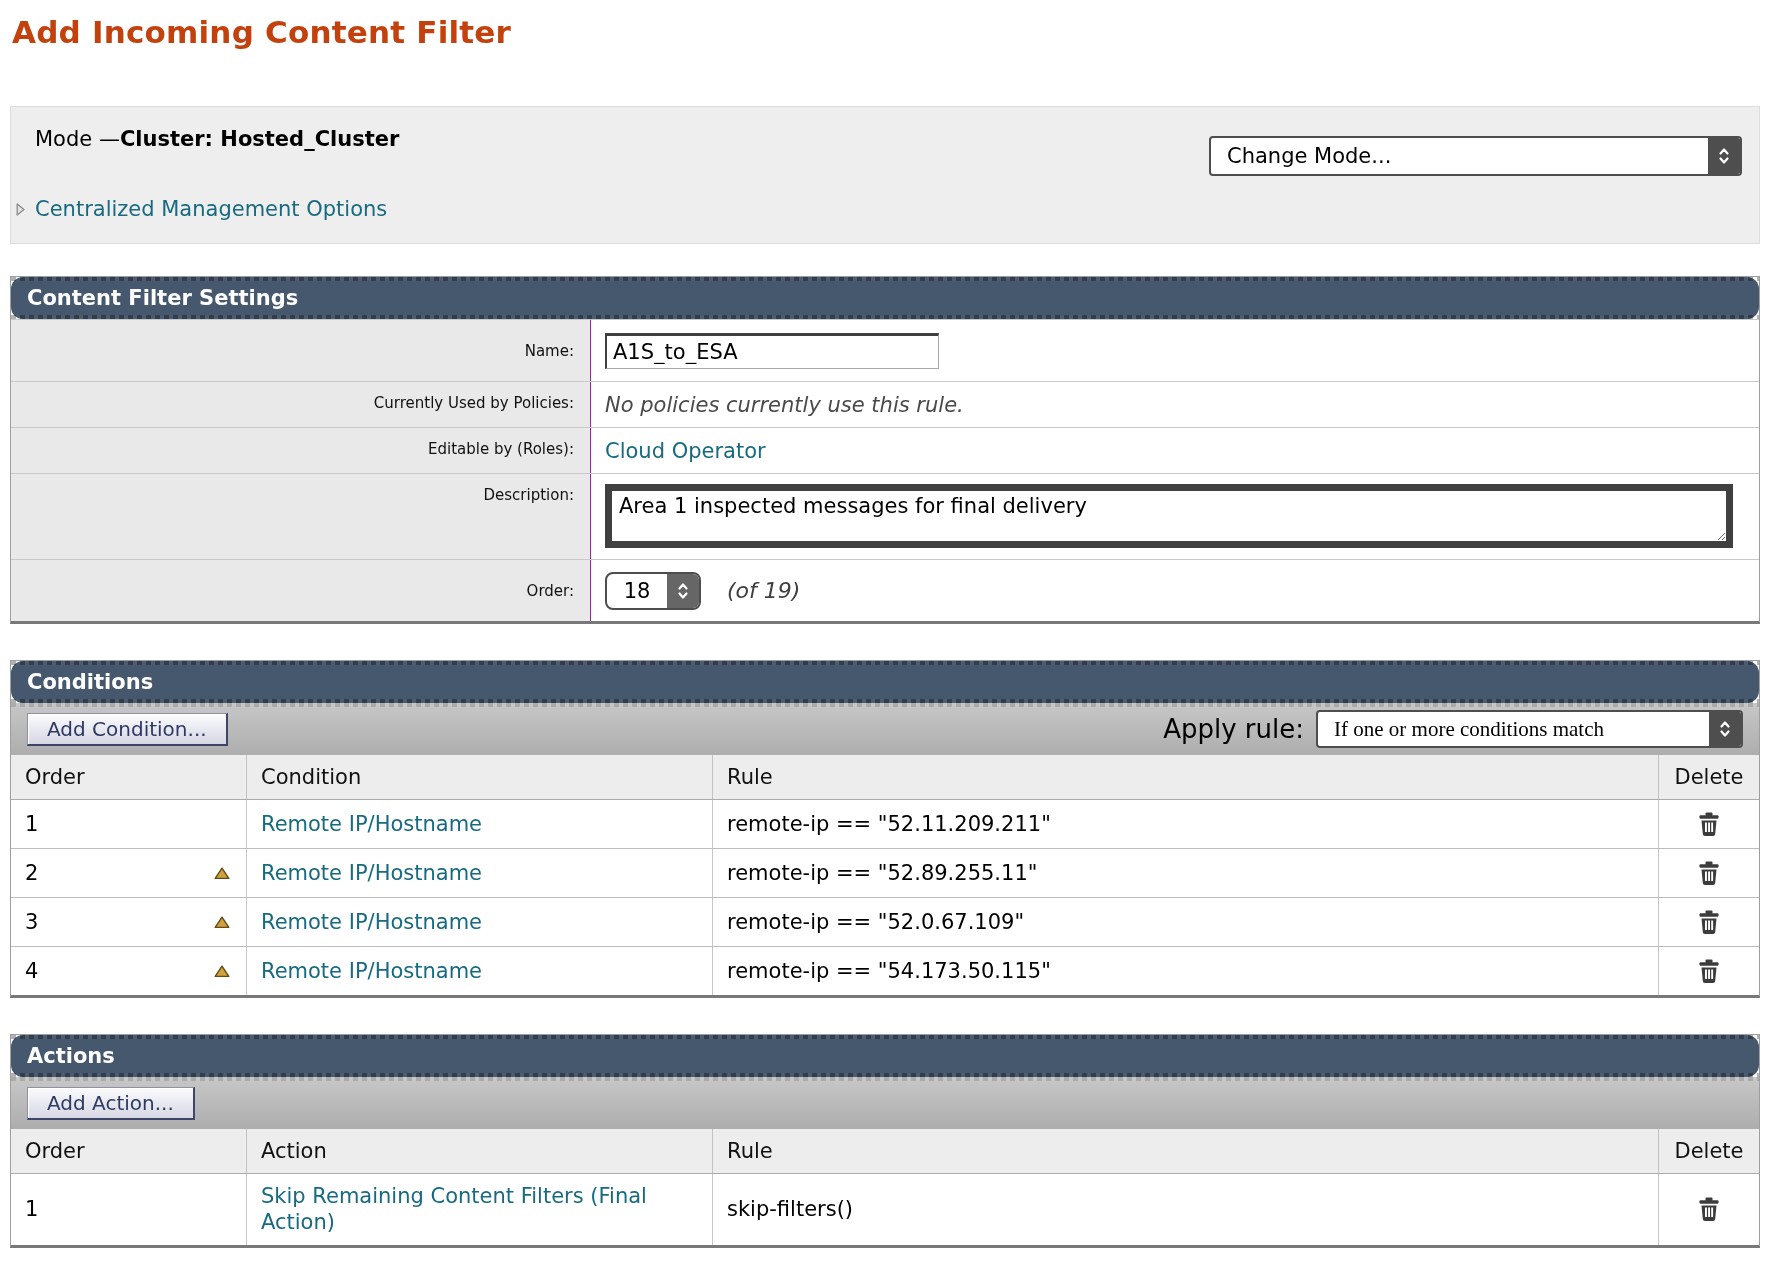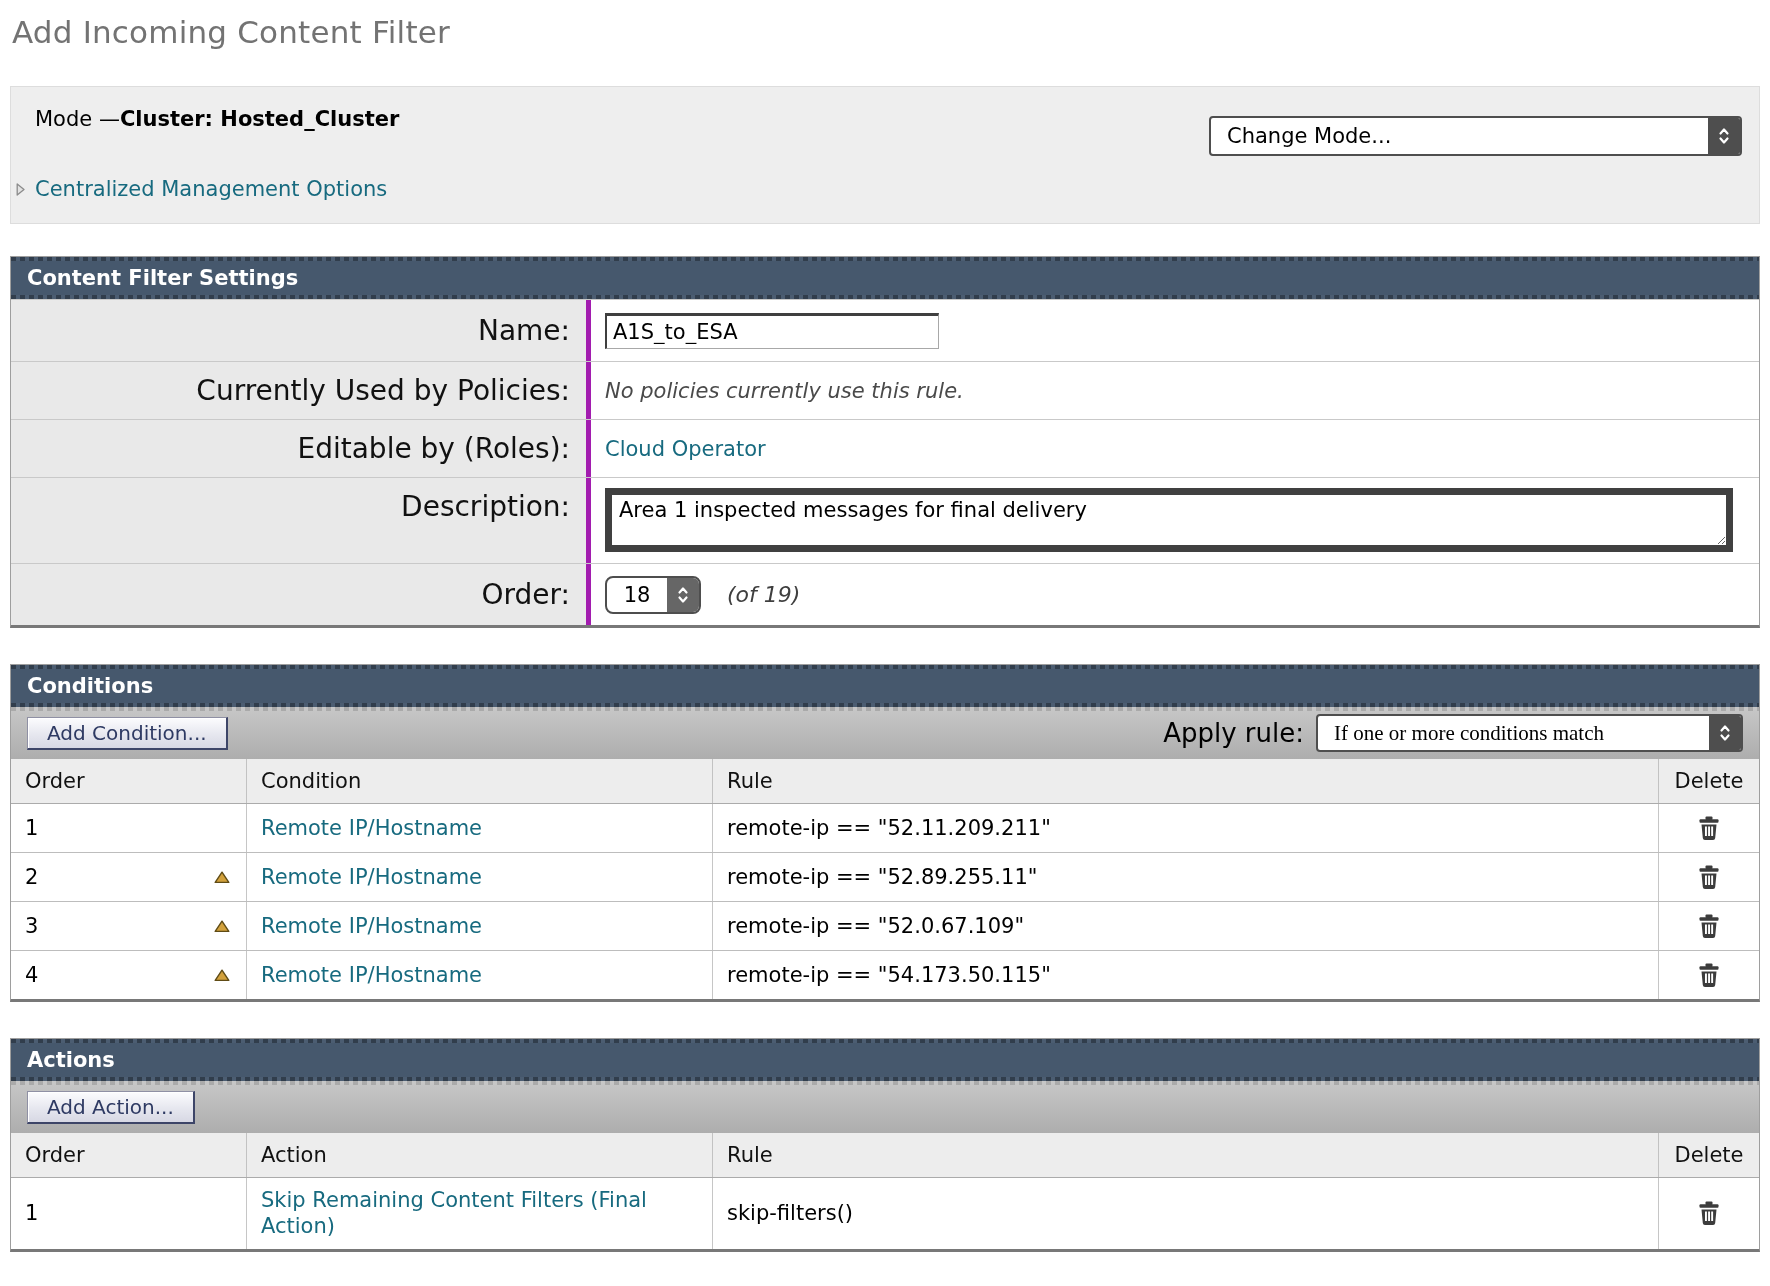--- a/index.html
+++ b/index.html
@@ -14,8 +14,8 @@
 
   
   .page-title {
-    font-size: 31px; font-weight: normal; color: #737373;
-    margin: 4px 0 36px 2px; letter-spacing: 0.2px;
+    font-size: 31px; font-weight: bold; color: #c2410c;
+    margin: 4px 0 56px 2px; letter-spacing: 0.2px;
   }
 
   

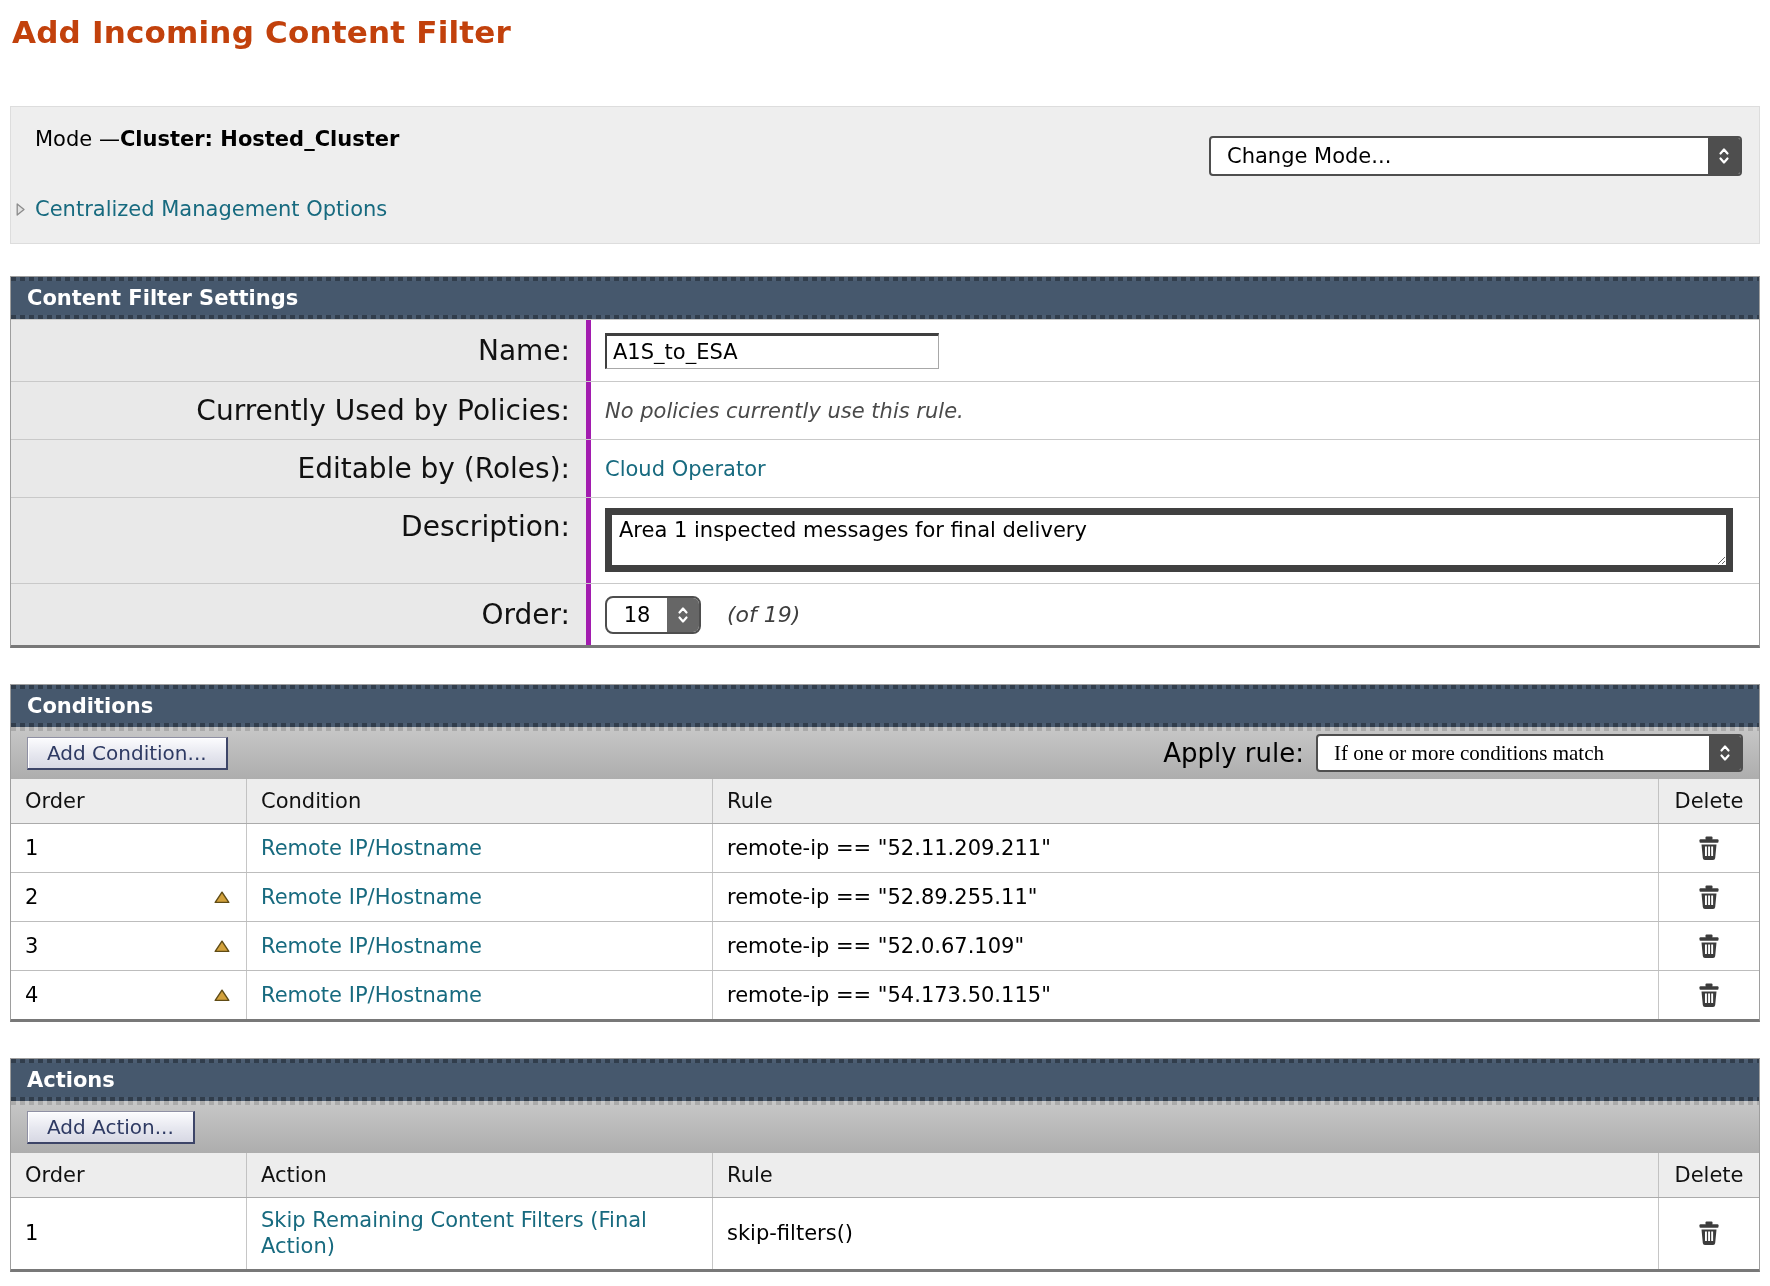--- a/index.html
+++ b/index.html
@@ -53,6 +53,7 @@
     position: relative; height: 42px; background: #46586d; color: #fff;
     font-weight: bold; font-size: 21px; display: flex; align-items: center;
     padding-left: 16px;
+    border-radius: 12px;
   }
   .section-header::before, .section-header::after {
     content: ""; position: absolute; left: 0; right: 0; height: 4px;

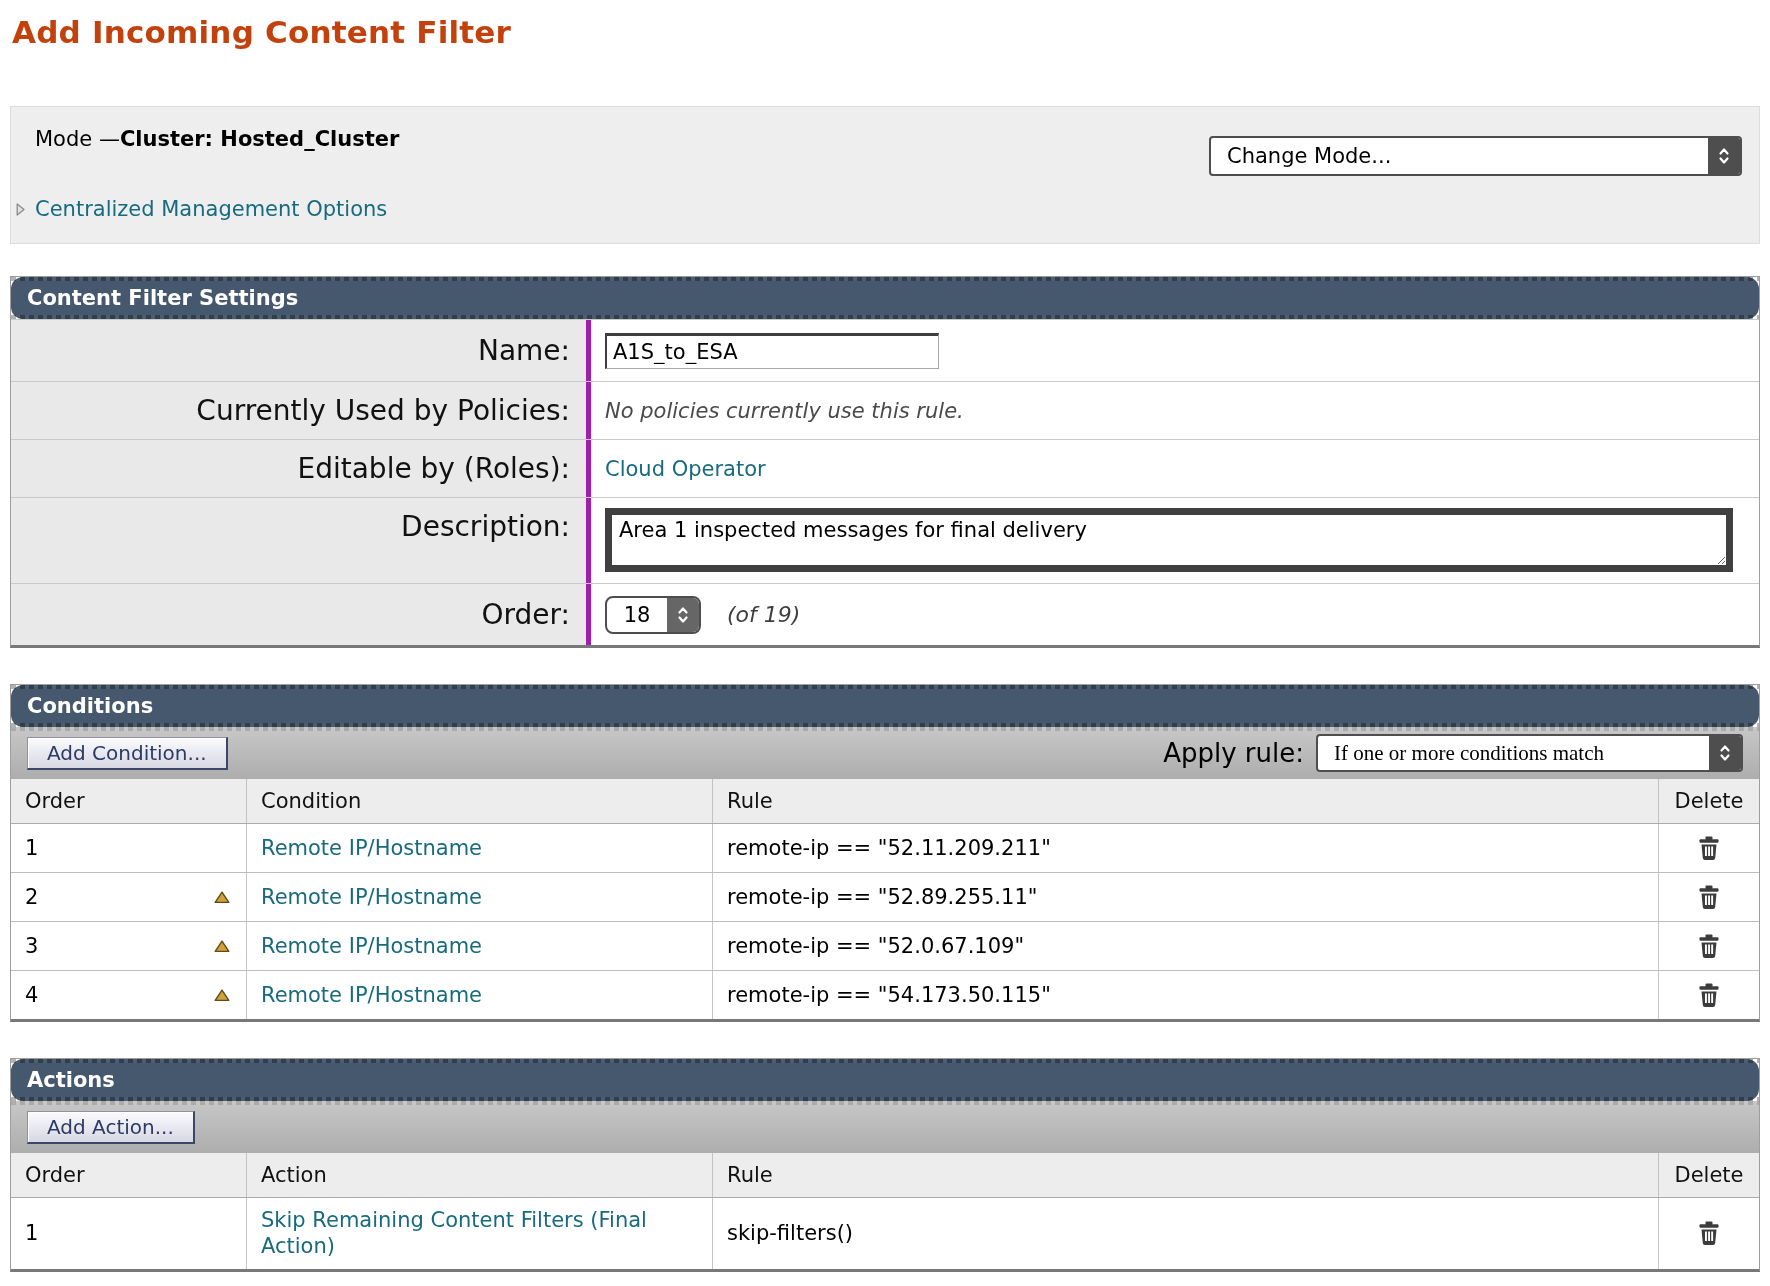--- a/index.html
+++ b/index.html
@@ -67,7 +67,7 @@
   .srow:first-of-type { border-top: none; }
   .srow .lbl {
     background: #e9e9e9; text-align: right; padding: 12px 16px 12px 10px;
-    font-size: 28px; color: #111; border-right: 5px solid #a21caf;
+    font-size: 15px; color: #111; border-right: 1px solid #a21caf;
     display: flex; align-items: flex-start; justify-content: flex-end;
   }
   .srow .valcell { background: #fff; padding: 10px 14px; font-size: 21px; display: flex; align-items: center; }

